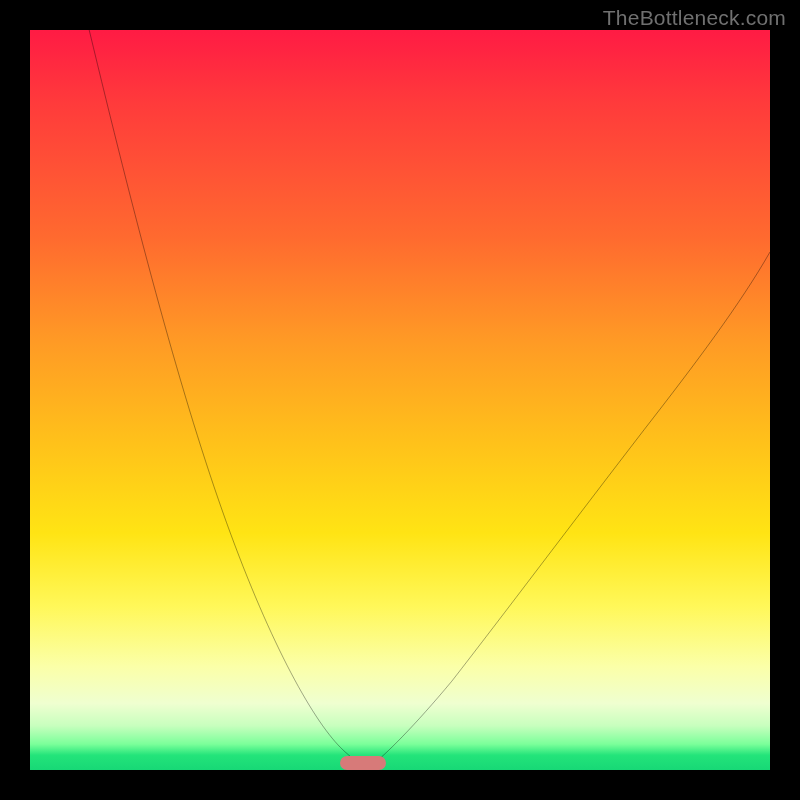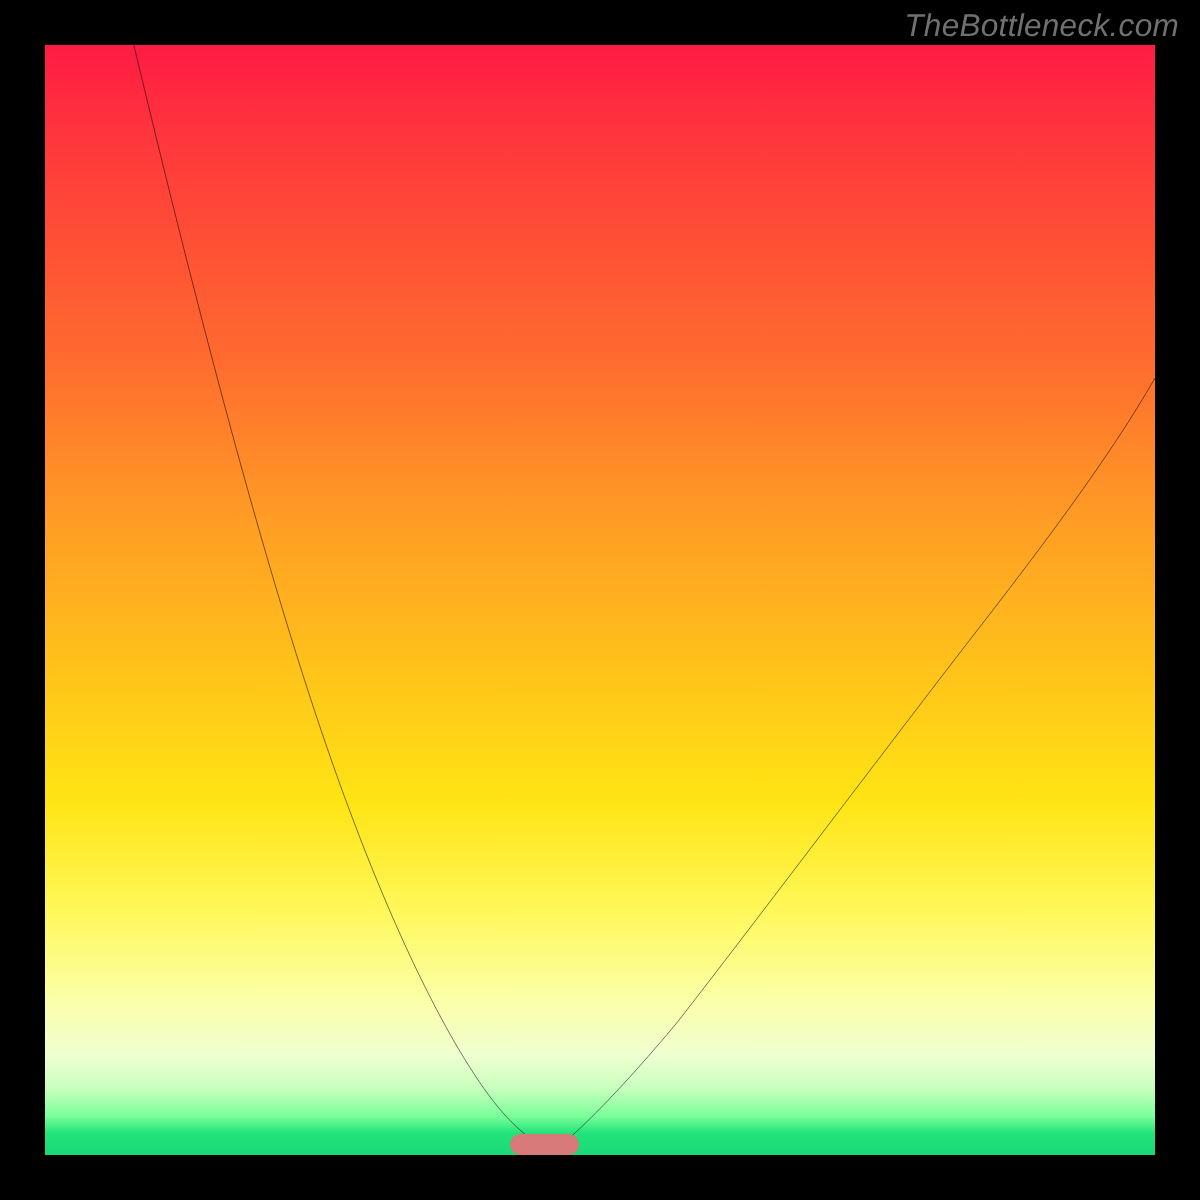--- a/index.html
+++ b/index.html
@@ -16,7 +16,6 @@
     width: 800px;
     height: 760px;
     background: #000;
-    font-style: italic;
   }
   .plot {
     position: absolute;

